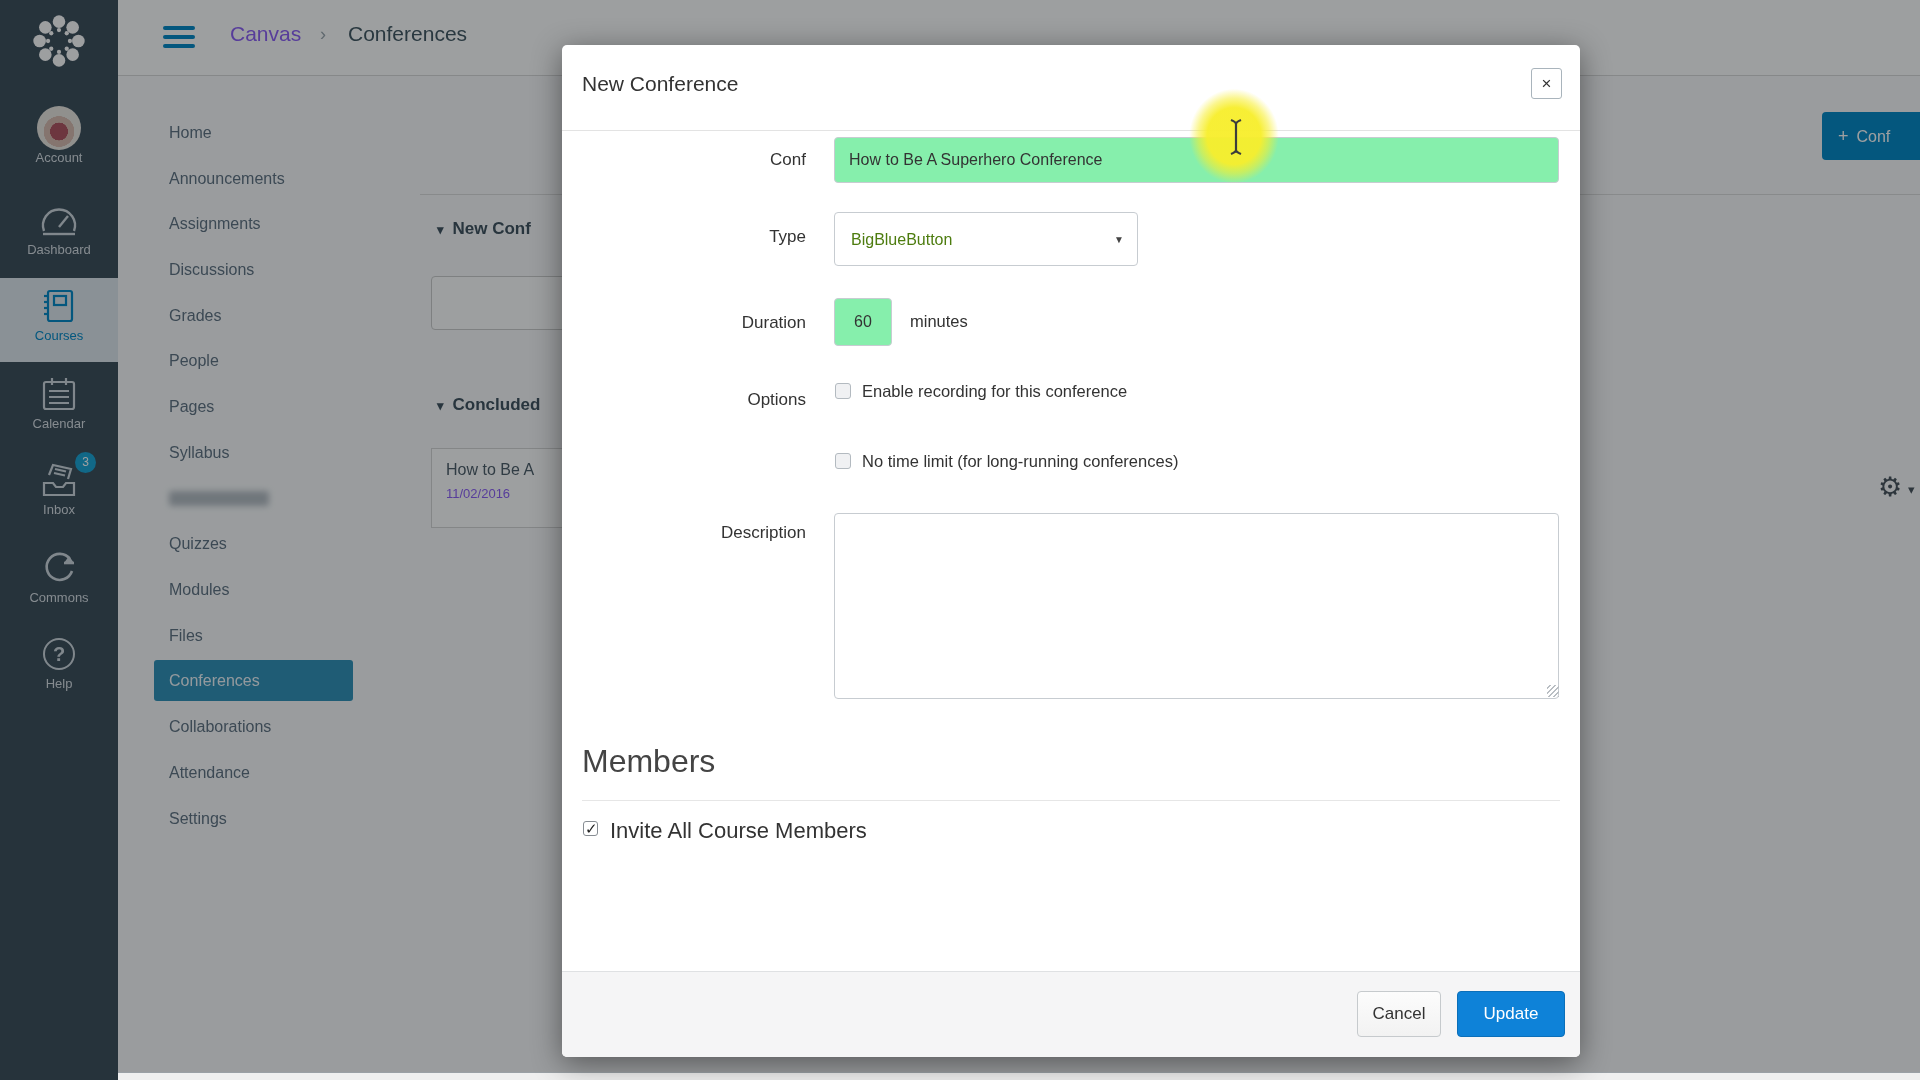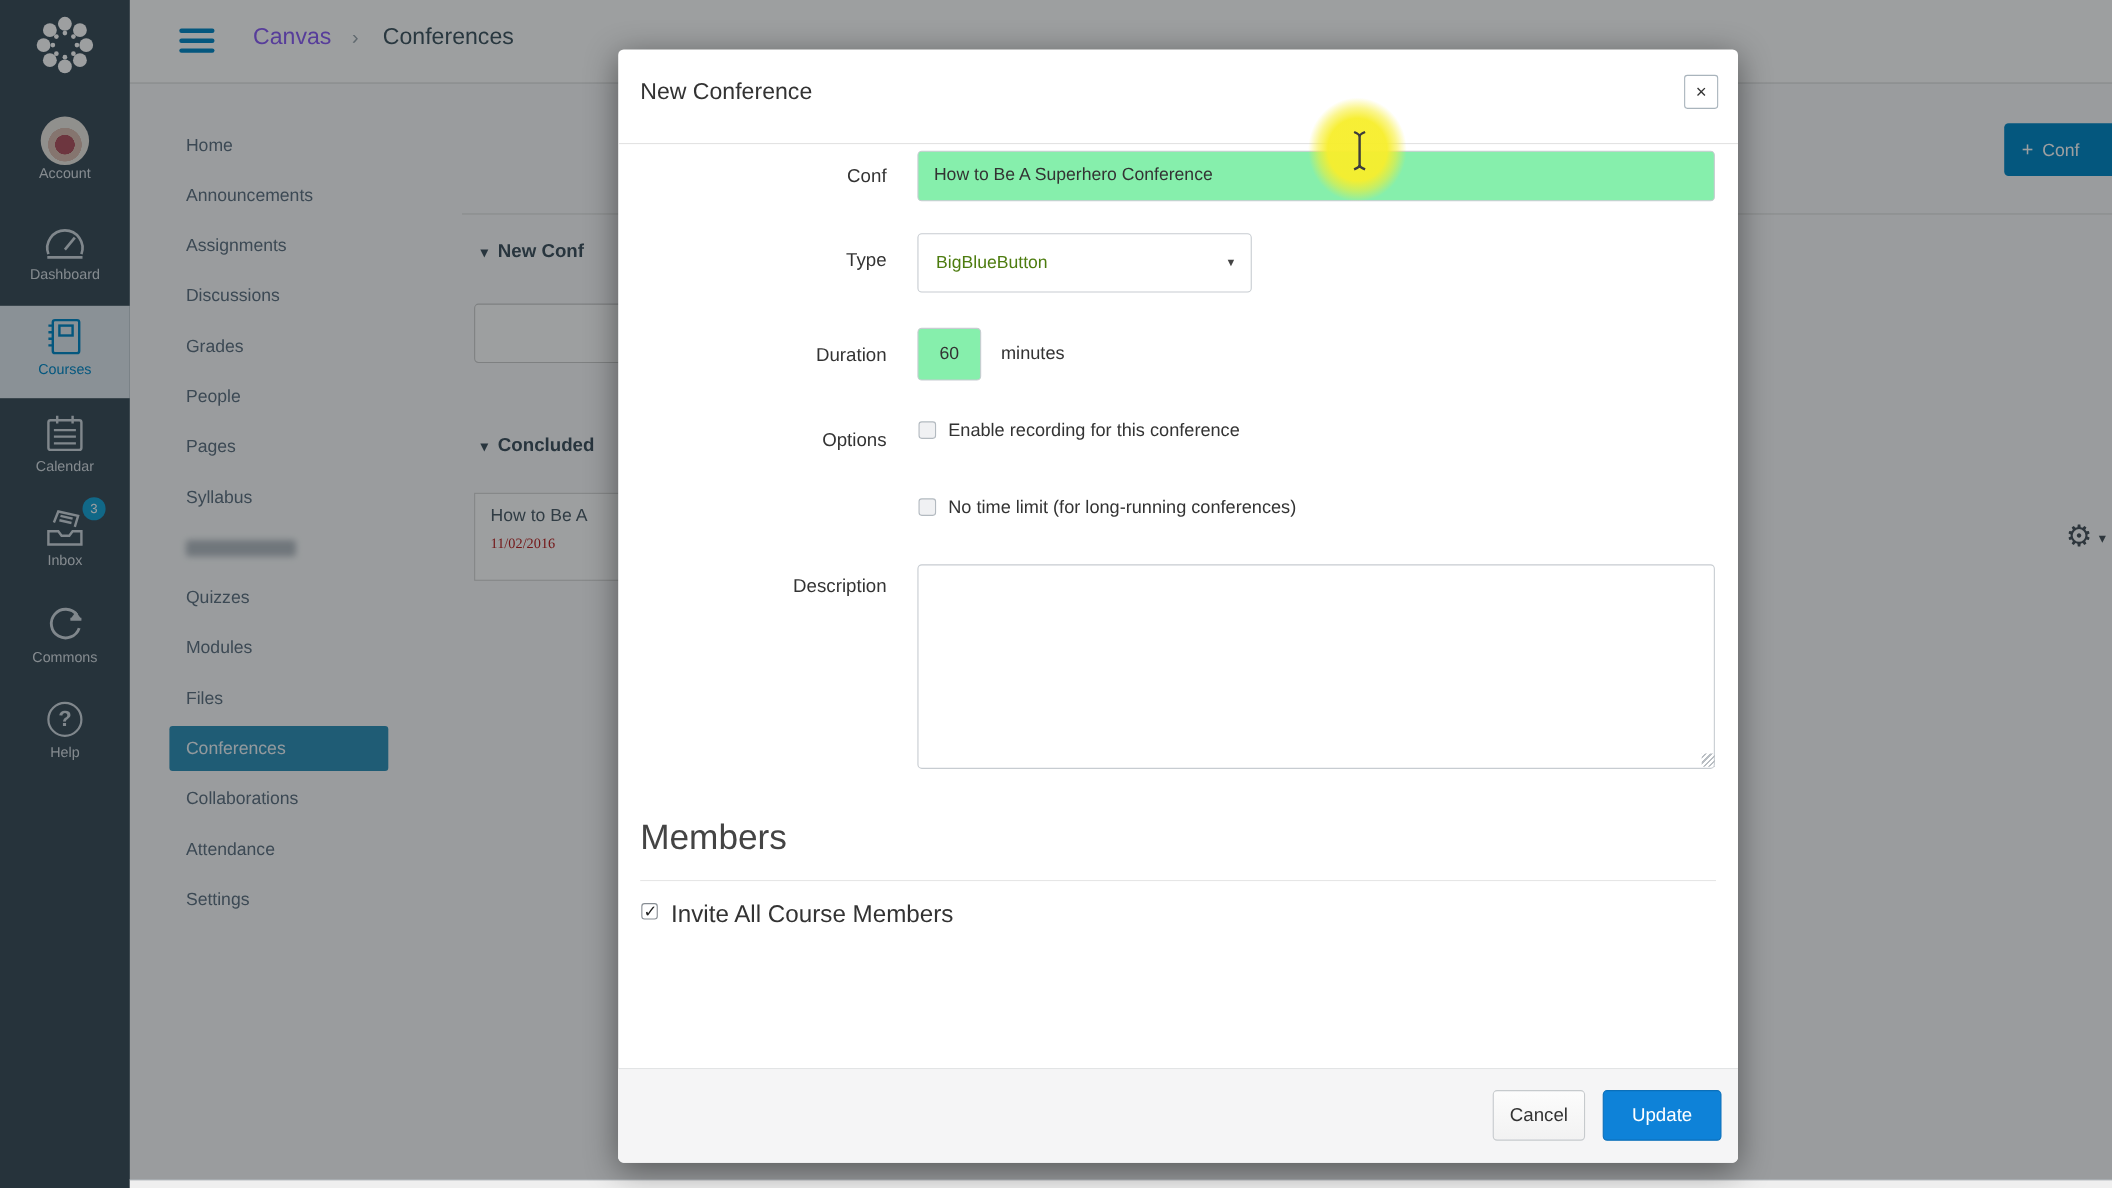--- a/index.html
+++ b/index.html
@@ -43,7 +43,7 @@
   .bg-box { position:absolute; background:#fff; border:1px solid #ccc; border-radius:4px; }
   .bg-card { position:absolute; background:#fff; border:1px solid #d5d5d5; padding:12px 0 0 14px; }
   .bg-card .t { font-size:16px; color:#4a5a66; white-space:nowrap; }
-  .bg-card .d { font-size:13px; color:#b91c1c; margin-top:7px;font-family:Liberation Serif, serif; }
+  .bg-card .d { font-size:13px; color:#8b5cf6; margin-top:7px; }
   .gear { position:absolute; font-size:27px; color:#46515a; cursor:pointer; line-height:27px; }
   .gear-caret { position:absolute; font-size:13px; color:#46515a; cursor:pointer; }
   .new-conf-btn { position:absolute; left:1822px; top:112px; width:130px; height:48px; background:#0087c7;

